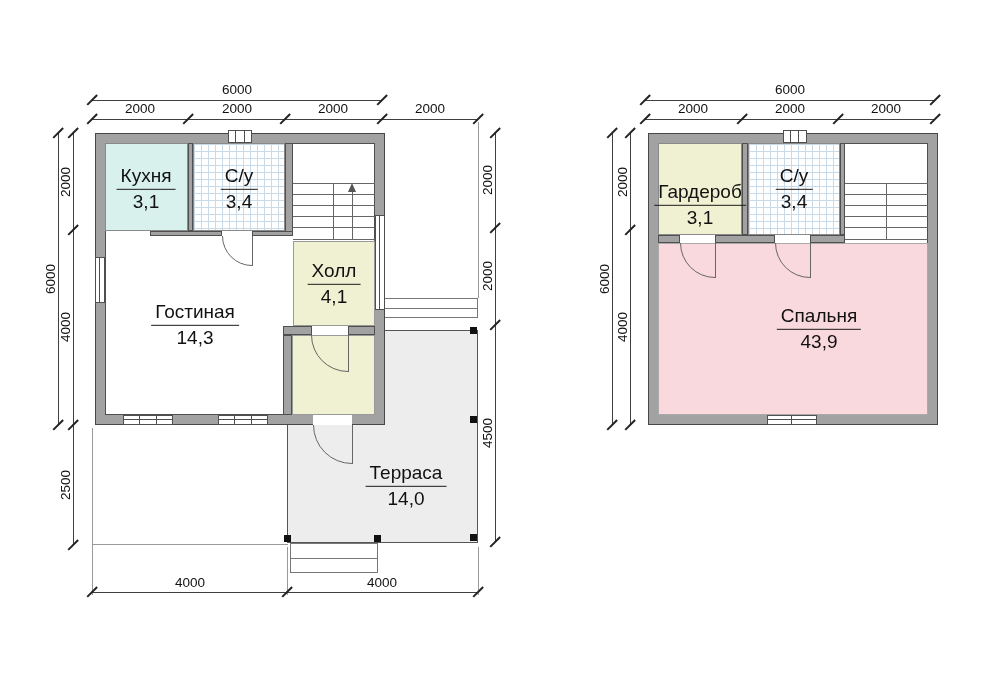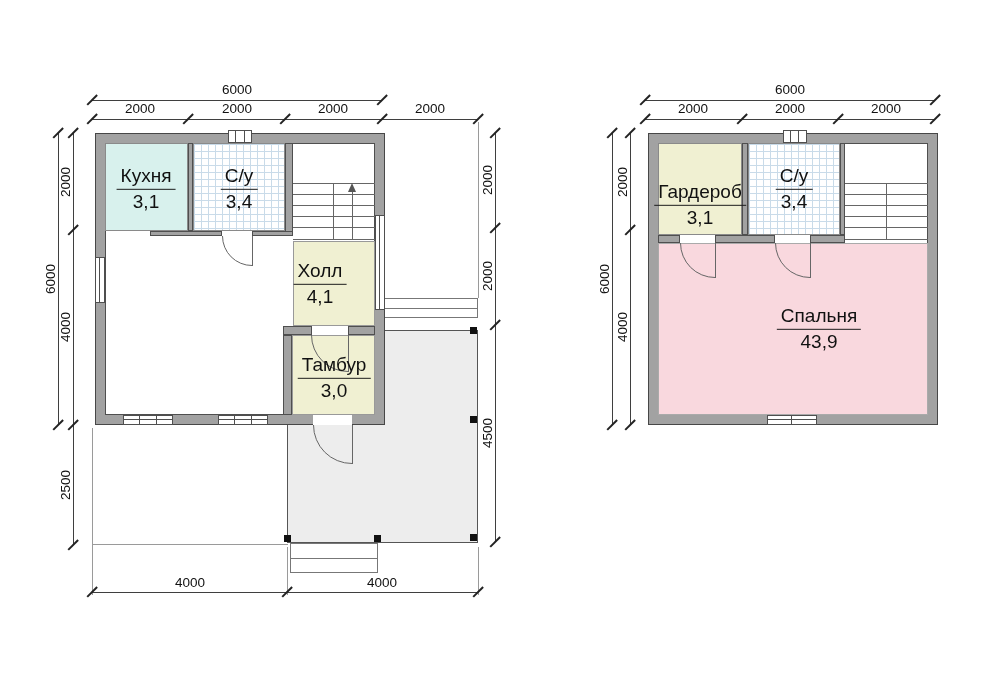--- a/index.html
+++ b/index.html
@@ -107,7 +107,7 @@
     <div class="rname">С/у</div>
     <div class="rarea">3,4</div>
   </div>
-  <div class="room-label" style="left:320px;top:284px;">
+  <div class="room-label" style="left:334px;top:284px;">
     <div class="rname">Холл</div>
     <div class="rarea">4,1</div>
   </div>

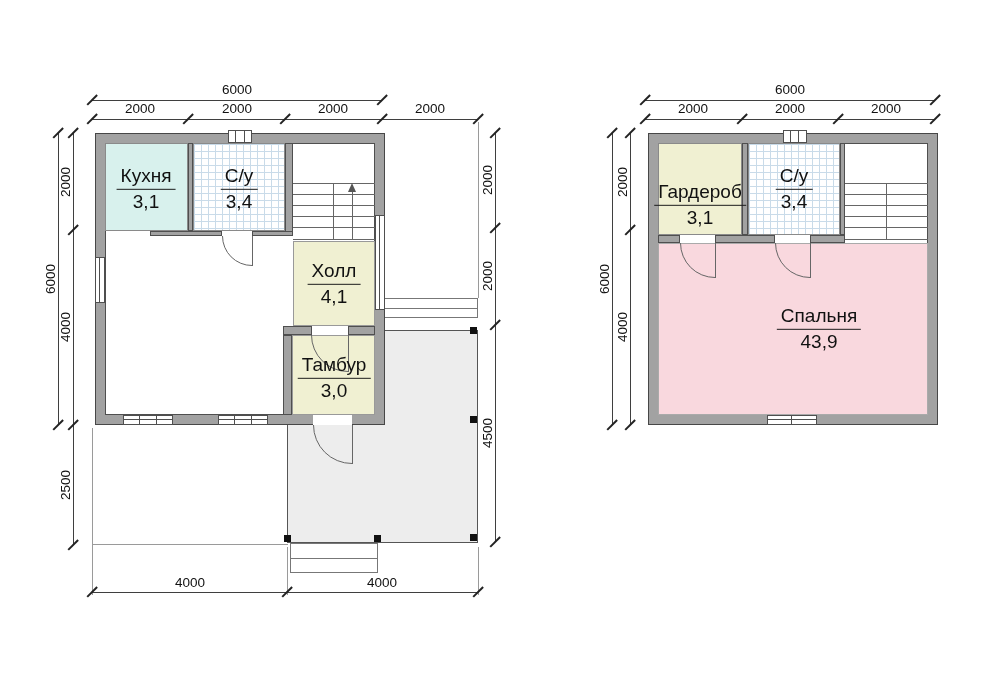--- a/index.html
+++ b/index.html
@@ -111,6 +111,10 @@
     <div class="rname">Холл</div>
     <div class="rarea">4,1</div>
   </div>
+  <div class="room-label" style="left:195px;top:325px;">
+    <div class="rname">Гостиная</div>
+    <div class="rarea">14,3</div>
+  </div>
   <div class="room-label" style="left:334px;top:378px;">
     <div class="rname">Тамбур</div>
     <div class="rarea">3,0</div>

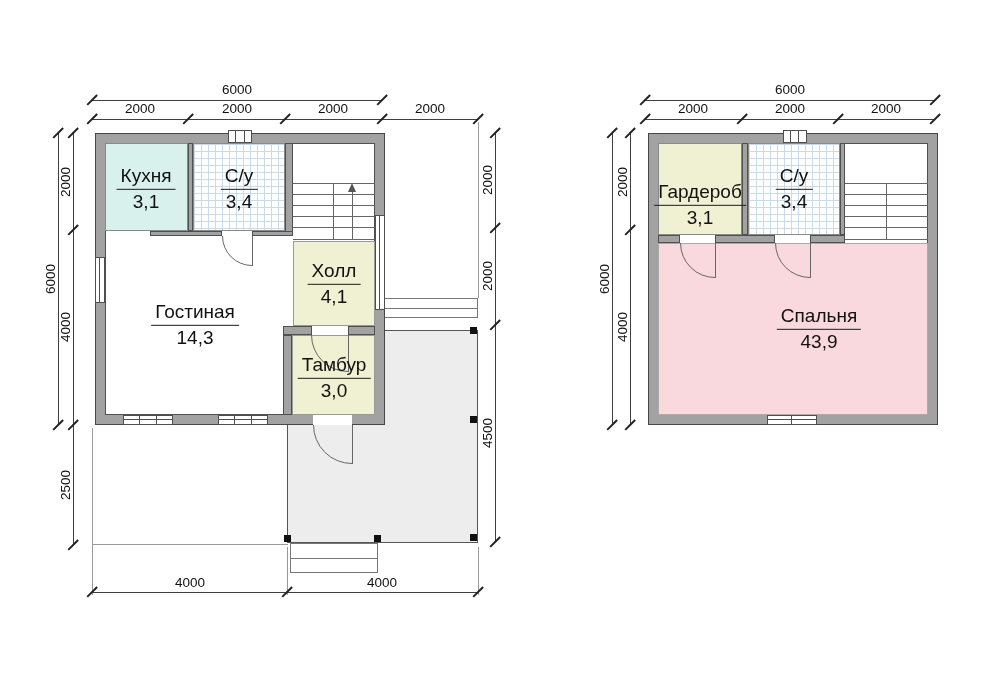--- a/index.html
+++ b/index.html
@@ -115,10 +115,6 @@
     <div class="rname">Гостиная</div>
     <div class="rarea">14,3</div>
   </div>
-  <div class="room-label" style="left:334px;top:378px;">
-    <div class="rname">Тамбур</div>
-    <div class="rarea">3,0</div>
-  </div>
 
   <div class="ext" style="left:92px;top:428px;width:1px;height:167px;"></div>
   <div class="ext" style="left:92px;top:544px;width:196px;height:1px;"></div>

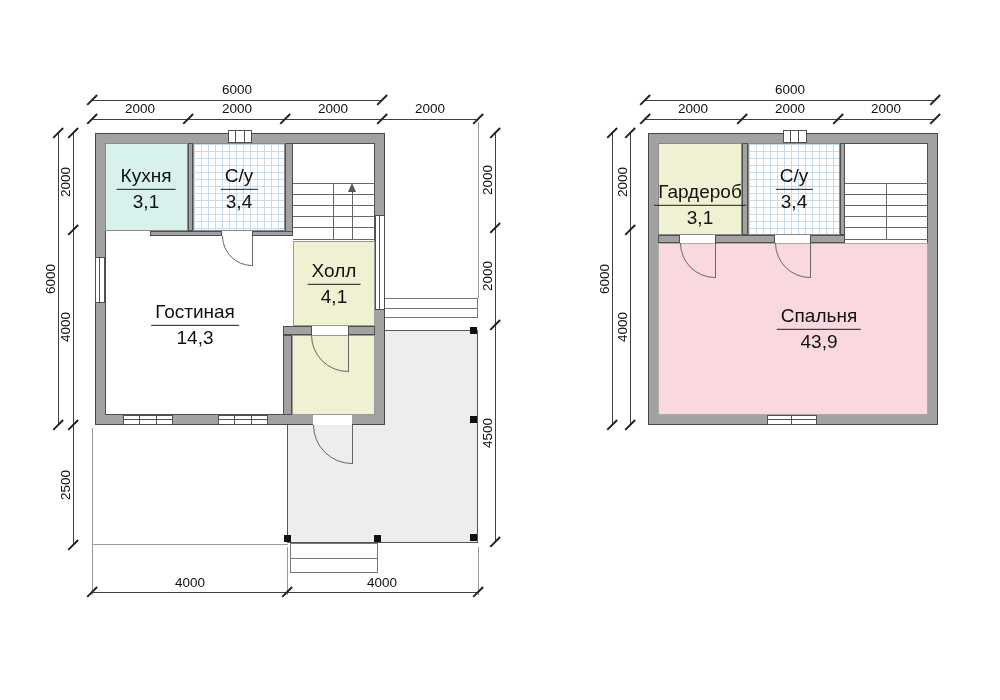--- a/index.html
+++ b/index.html
@@ -115,6 +115,10 @@
     <div class="rname">Гостиная</div>
     <div class="rarea">14,3</div>
   </div>
+  <div class="room-label" style="left:406px;top:486px;">
+    <div class="rname">Терраса</div>
+    <div class="rarea">14,0</div>
+  </div>
 
   <div class="ext" style="left:92px;top:428px;width:1px;height:167px;"></div>
   <div class="ext" style="left:92px;top:544px;width:196px;height:1px;"></div>

